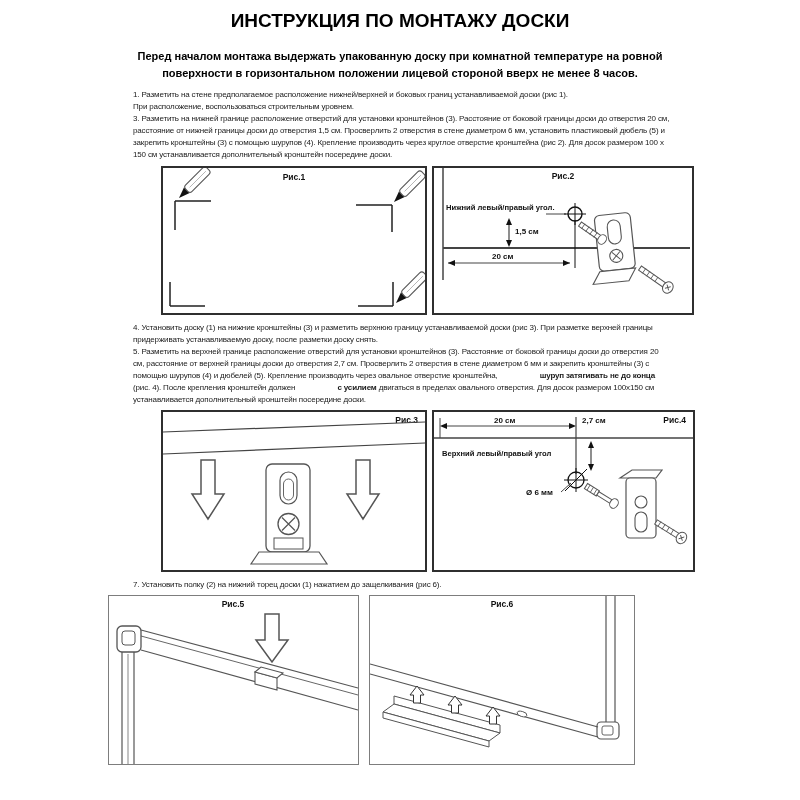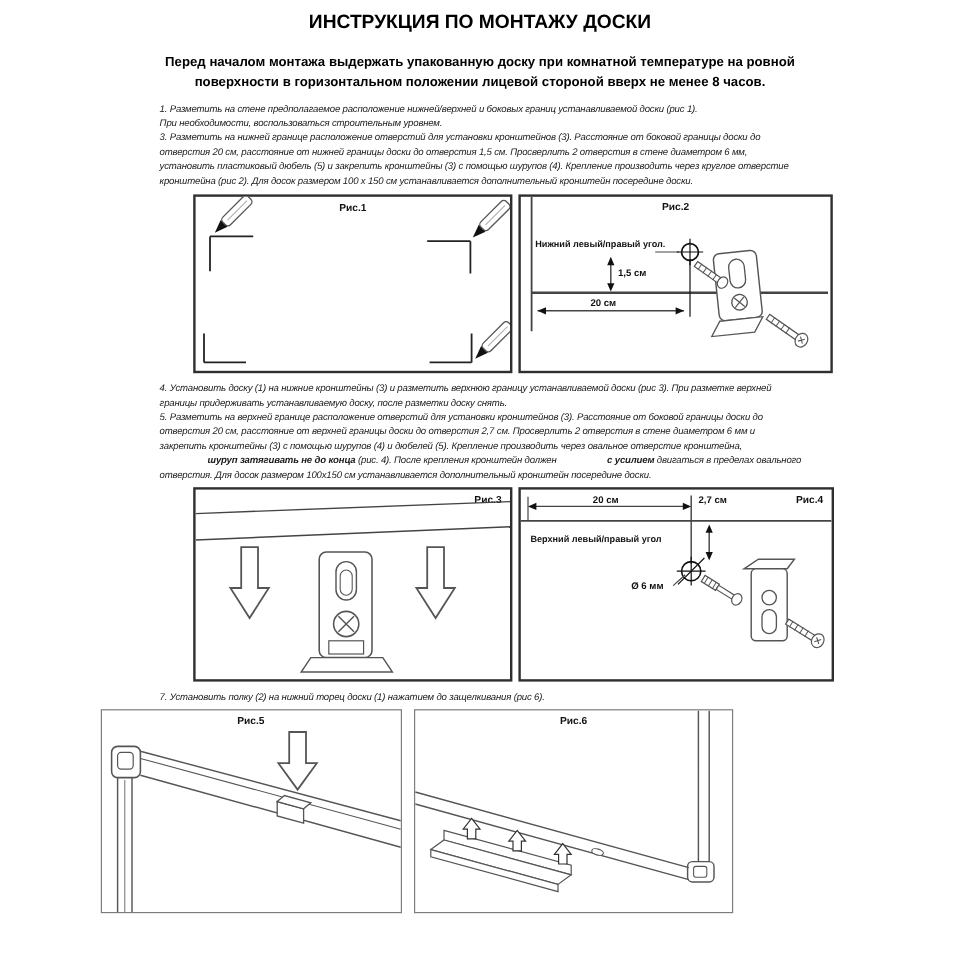--- a/index.html
+++ b/index.html
@@ -5,7 +5,7 @@
   html,body{margin:0;padding:0;background:#fff;}
   .page{position:relative;width:800px;height:800px;background:#ffffff;overflow:hidden;
         font-family:"Liberation Sans",sans-serif;color:#1a1a1a;}
-  .title{margin:10px 0 0 0;text-align:center;font-size:16px;font-weight:bold;color:#000;}
+  .title{margin:10px 0 0 0;text-align:center;font-size:19px;font-weight:bold;color:#000;}
   .intro{margin:16px auto 0 auto;max-width:572px;text-align:center;font-weight:bold;
          font-size:11px;line-height:17px;color:#000;}
   .steps{margin:7px 0 0 133px;width:537px;font-size:8px;line-height:12.1px;letter-spacing:-0.15px;font-style:italic;}

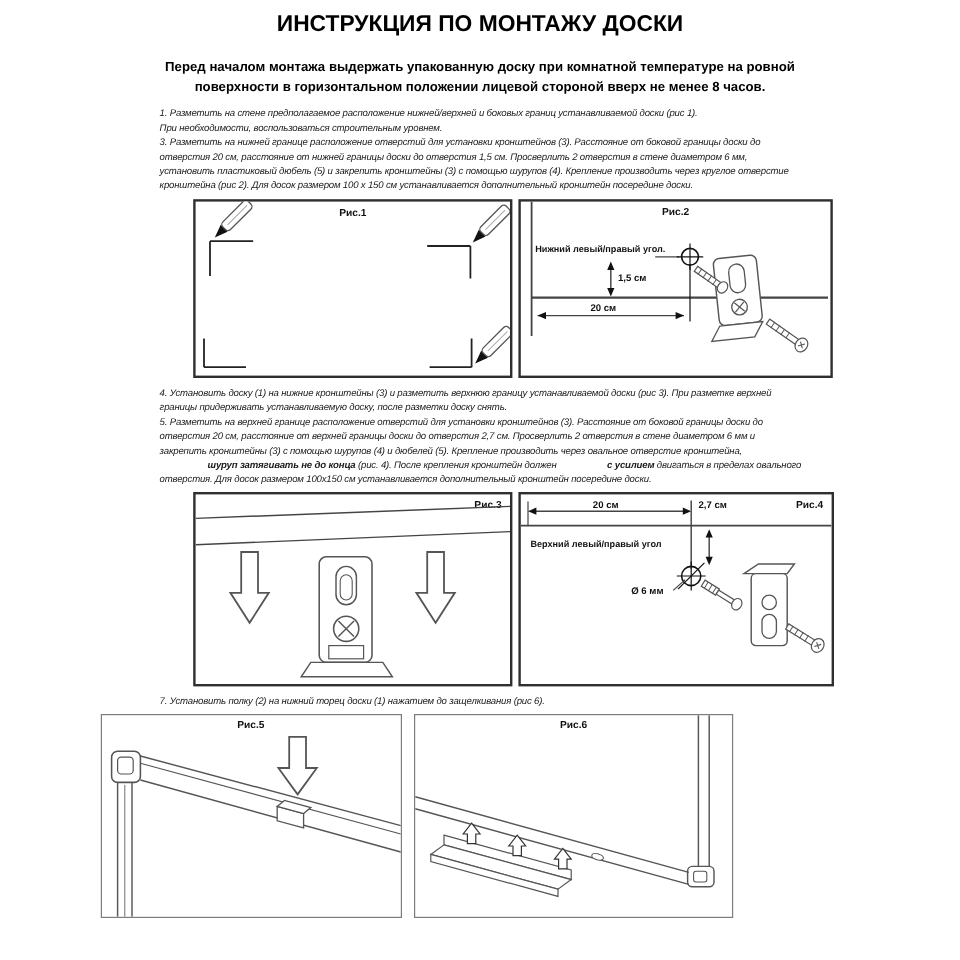--- a/index.html
+++ b/index.html
@@ -8,7 +8,7 @@
   .title{margin:10px 0 0 0;text-align:center;font-size:19px;font-weight:bold;color:#000;}
   .intro{margin:16px auto 0 auto;max-width:572px;text-align:center;font-weight:bold;
          font-size:11px;line-height:17px;color:#000;}
-  .steps{margin:7px 0 0 133px;width:537px;font-size:8px;line-height:12.1px;letter-spacing:-0.15px;font-style:italic;}
+  .steps{margin:7px 0 0 133px;width:537px;font-size:8px;line-height:12.1px;letter-spacing:-0.15px;}
   .steps p{margin:0;}
   .steps b{font-weight:bold;padding-left:40px;}
   .figrow{margin:4px 0 0 133px;display:flex;gap:5px;padding-left:28px;}

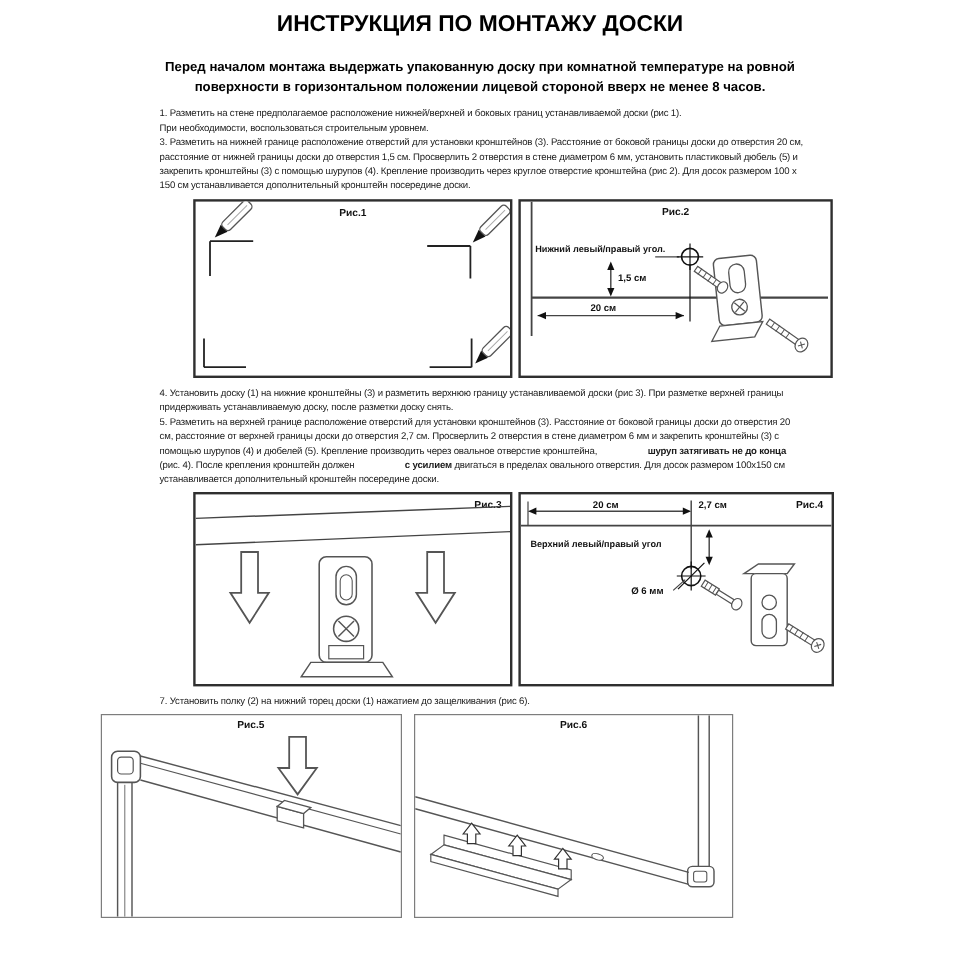--- a/index.html
+++ b/index.html
@@ -34,7 +34,7 @@
   <p class="intro">Перед началом монтажа выдержать упакованную доску при комнатной температуре на ровной поверхности в горизонтальном положении лицевой стороной вверх не менее 8 часов.</p>
 
   <div class="steps">
-    <p><span>1. Разметить на стене предполагаемое расположение нижней/верхней и боковых границ устанавливаемой доски (рис 1).</span><br><span>При необходимости, воспользоваться строительным уровнем.</span></p>
+    <p><span>1. Разметить на стене предполагаемое расположение нижней/верхней и боковых границ устанавливаемой доски (рис 1).</span><br><span>При расположение, воспользоваться строительным уровнем.</span></p>
     <p>3. Разметить на нижней границе расположение отверстий для установки кронштейнов (3). Расстояние от боковой границы доски до отверстия 20 см, расстояние от нижней границы доски до отверстия 1,5 см. Просверлить 2 отверстия в стене диаметром 6 мм, установить пластиковый дюбель (5) и закрепить кронштейны (3) с помощью шурупов (4). Крепление производить через круглое отверстие кронштейна (рис 2). Для досок размером 100 х 150 см устанавливается дополнительный кронштейн посередине доски.</p>
   </div>
 

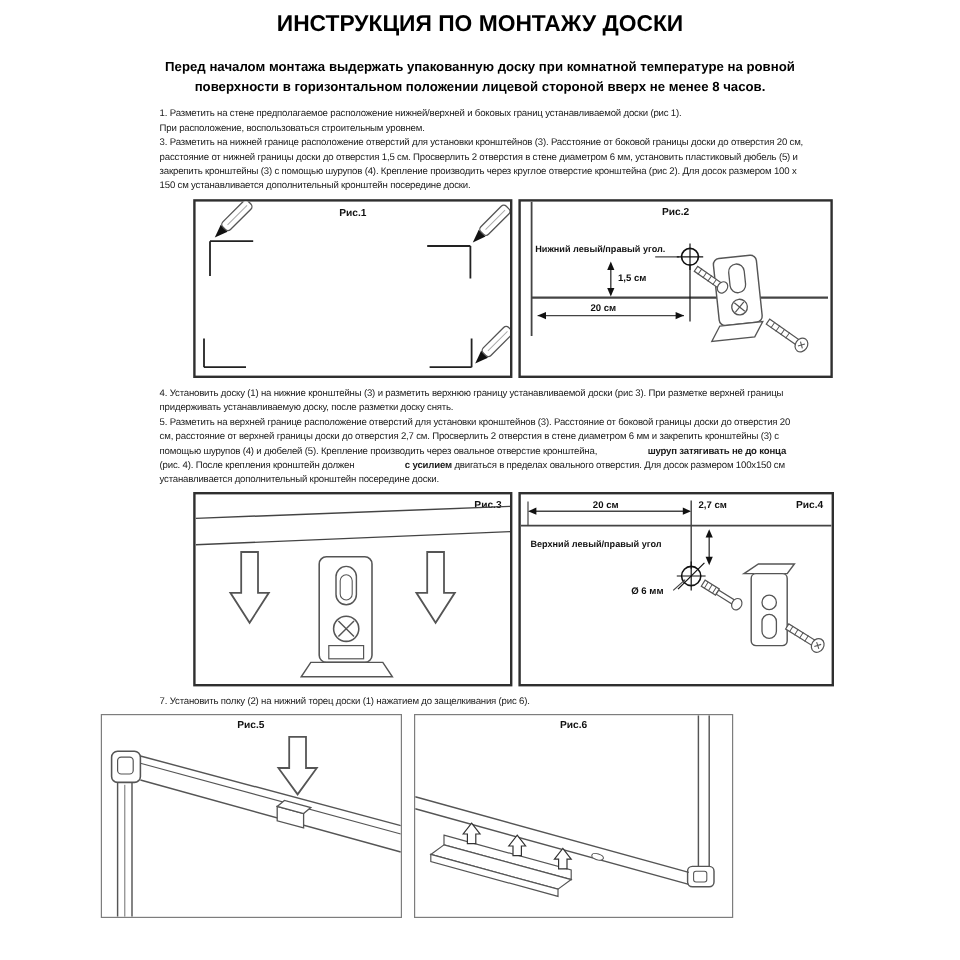--- a/index.html
+++ b/index.html
@@ -12,7 +12,7 @@
   .steps p{margin:0;}
   .steps b{font-weight:bold;padding-left:40px;}
   .figrow{margin:4px 0 0 133px;display:flex;gap:5px;padding-left:28px;}
-  .figrow3{margin-left:56px;gap:10px;text-decoration:underline;}
+  .figrow3{margin-left:80px;gap:10px;text-decoration:underline;}
   .figbox{background:#fff;border:2px solid #2f2f2f;}
   .figbox.thin{border:1px solid #7d7d7d;}
   svg{display:block;}

